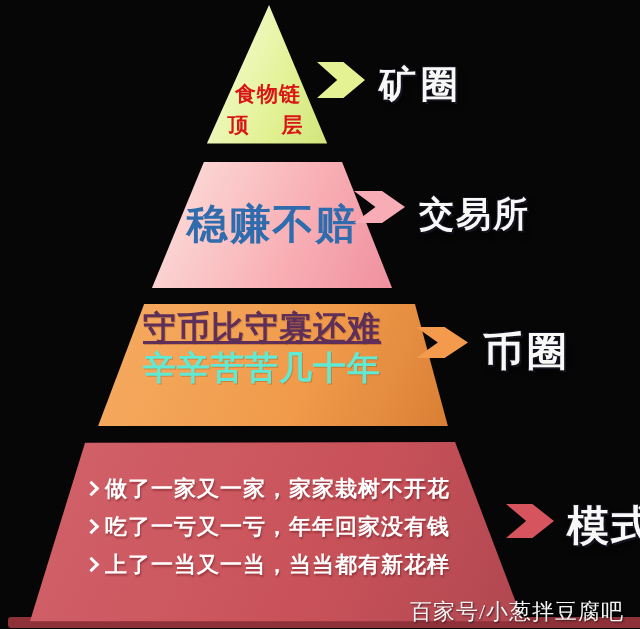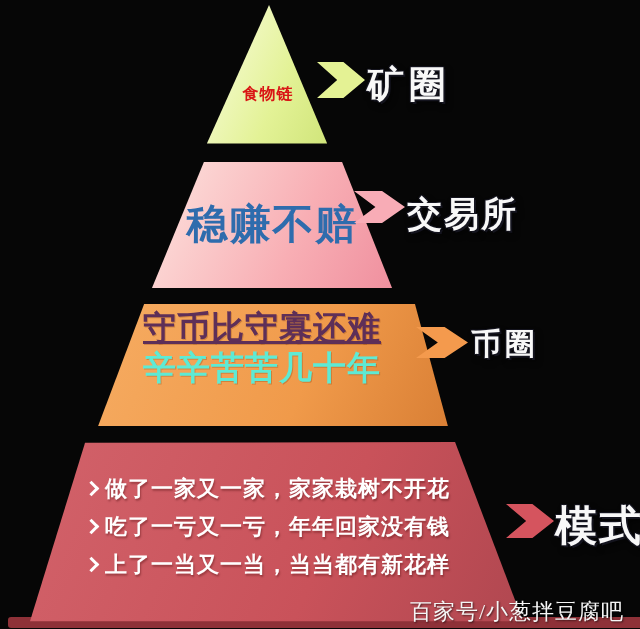--- a/index.html
+++ b/index.html
@@ -20,7 +20,7 @@
   .base-strip{position:absolute;left:8px;top:617px;width:632px;height:11px;border-radius:3px 0 0 3px;}
 
   .tier-text{position:absolute;text-align:center;}
-  .t1text{left:203px;top:78px;width:130px;font-size:16px;line-height:31px;letter-spacing:1px;}
+  .t1text{left:203px;top:78px;width:130px;font-size:21px;line-height:31px;letter-spacing:1px;}
   .t1line2{letter-spacing:6px;}
   .t2text{left:150px;top:197px;width:245px;font-size:41px;letter-spacing:2px;}
   .t3text{left:96px;top:308px;width:332px;font-size:33px;line-height:40px;letter-spacing:1px;

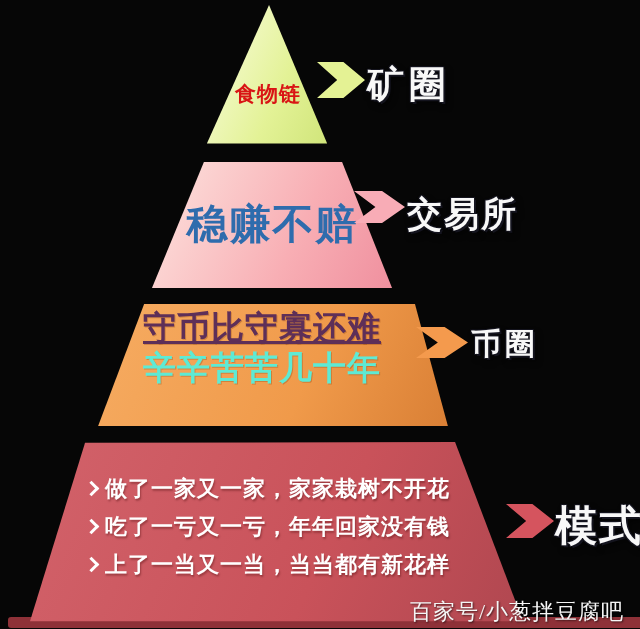--- a/index.html
+++ b/index.html
@@ -39,7 +39,7 @@
   .a3{left:506px;top:504px;width:48px;height:34px;}
 
   .side-label{position:absolute;white-space:nowrap;
-    text-shadow:2px 2px 0 #14141e,-1px -1px 0 #14141e,1px -1px 0 #14141e,-1px 1px 0 #14141e,3px 4px 6px rgba(0,0,0,.75);}
+    text-shadow:2px 2px 0 #14141e,-1px -1px 0 #14141e,1px -1px 0 #14141e,-1px 1px 0 #14141e,3px 4px 6px rgba(0,0,0,.75);margin-left:12px;}
   .l0{left:367px;top:60px;font-size:37px;letter-spacing:5px;}
   .l1{left:407px;top:191px;font-size:35px;letter-spacing:2px;}
   .l2{left:471px;top:324px;font-size:30px;letter-spacing:4px;}

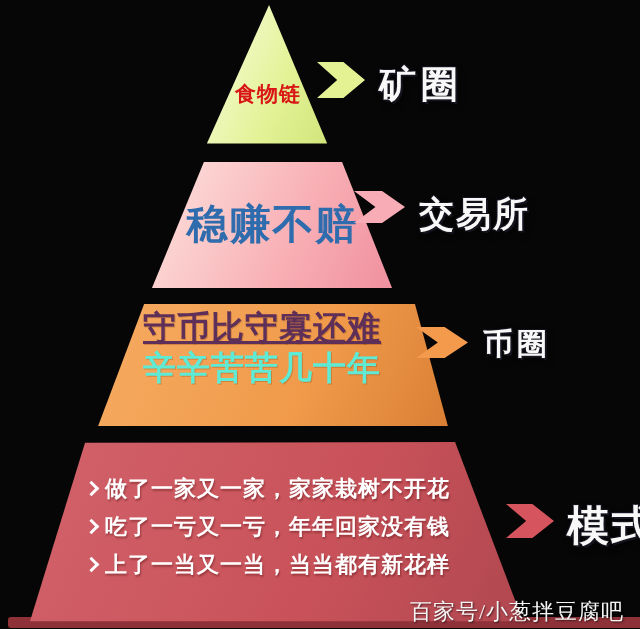--- a/index.html
+++ b/index.html
@@ -63,6 +63,7 @@
 
   <div class="tier-text t1text" style="color: rgb(217, 21, 21);">
     <div>食物链</div>
+    <div class="t1line2">顶　层</div>
   </div>
 
   <div class="tier-text t2text" style="color: rgb(46, 108, 173);">

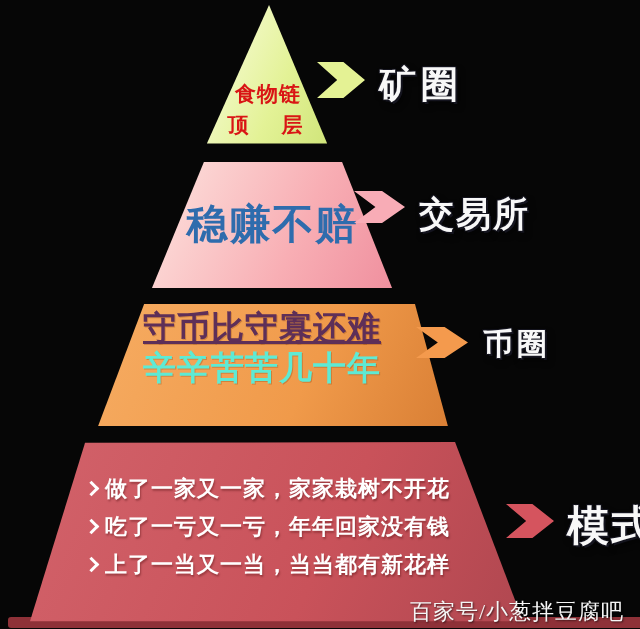--- a/index.html
+++ b/index.html
@@ -42,7 +42,7 @@
     text-shadow:2px 2px 0 #14141e,-1px -1px 0 #14141e,1px -1px 0 #14141e,-1px 1px 0 #14141e,3px 4px 6px rgba(0,0,0,.75);margin-left:12px;}
   .l0{left:367px;top:60px;font-size:37px;letter-spacing:5px;}
   .l1{left:407px;top:191px;font-size:35px;letter-spacing:2px;}
-  .l2{left:471px;top:324px;font-size:30px;letter-spacing:4px;}
+  .l2{left:471px;top:324px;font-size:40px;letter-spacing:4px;}
   .l3{left:555px;top:498px;font-size:42px;letter-spacing:2px;}
 
   .watermark{position:absolute;right:16px;top:597px;font-size:22px;font-weight:normal;

